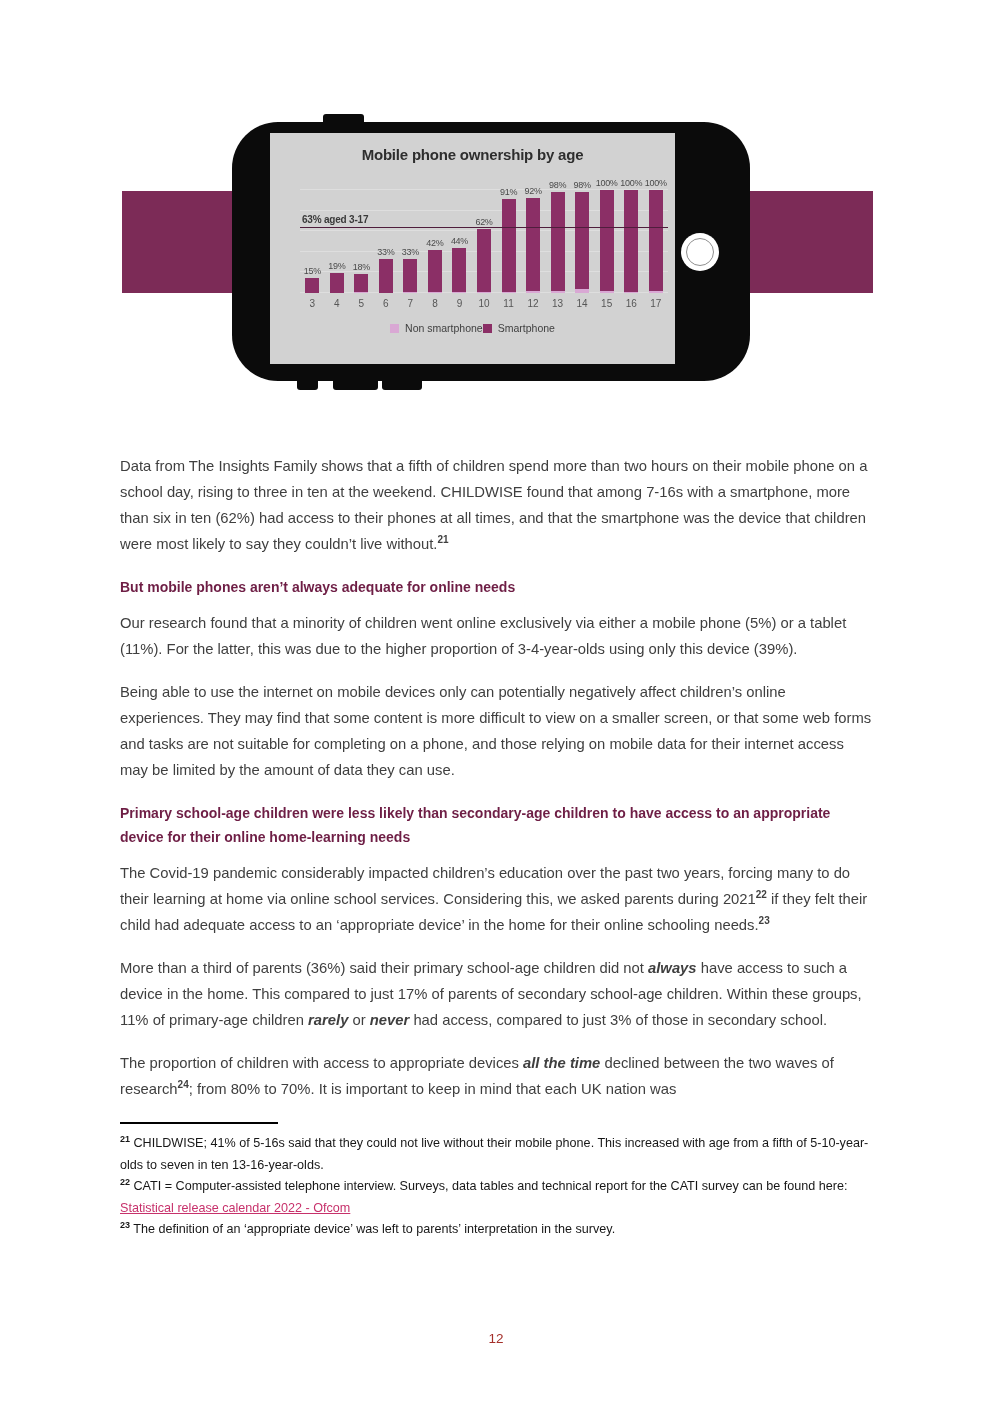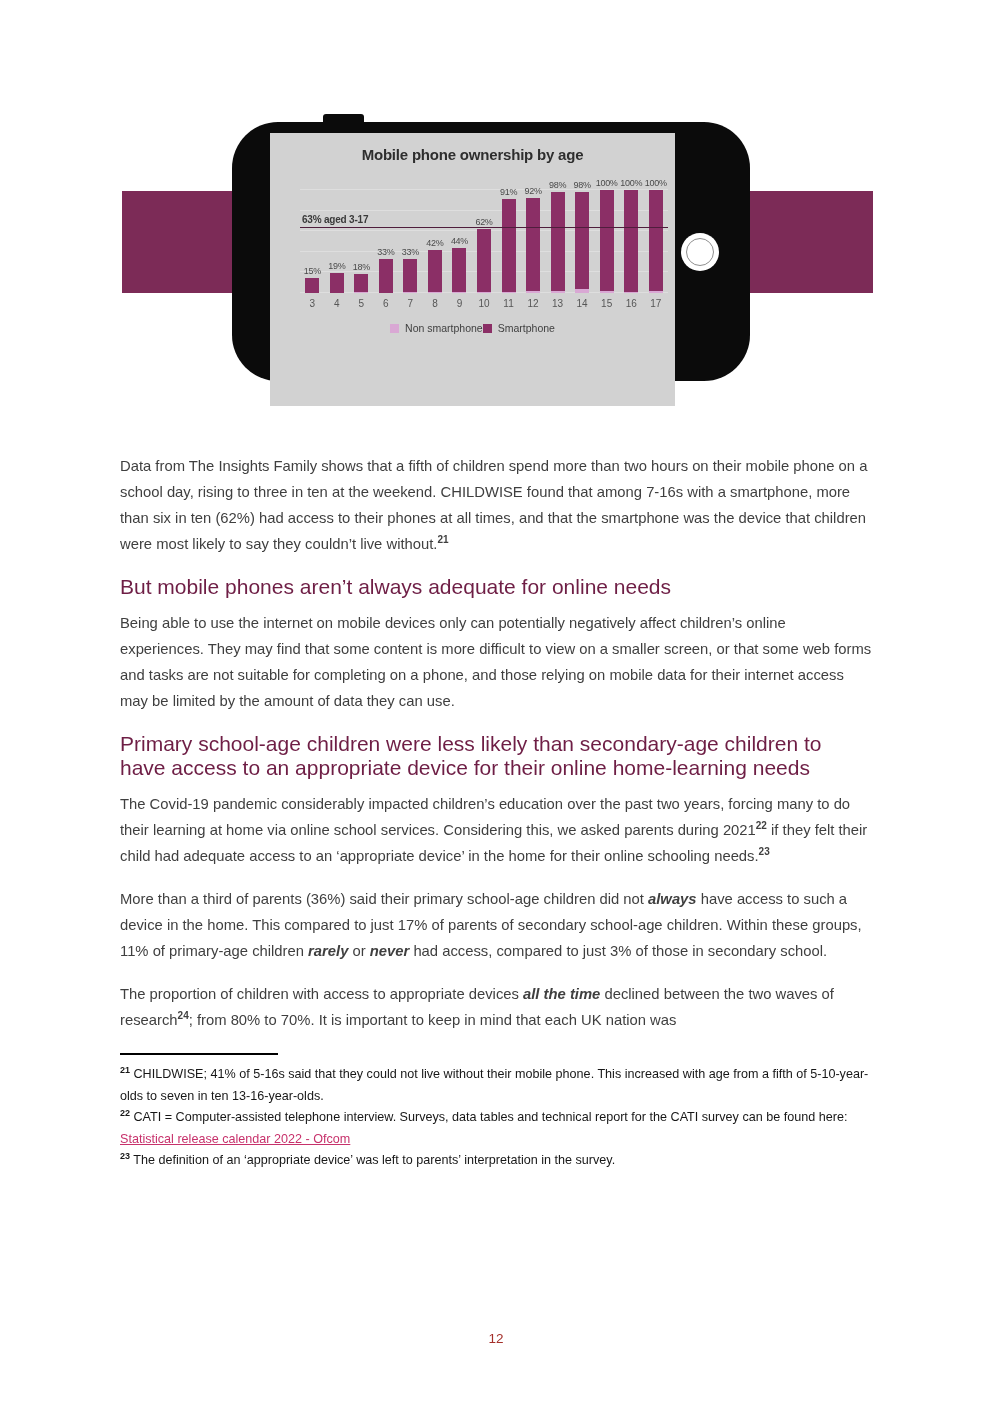--- a/index.html
+++ b/index.html
@@ -15,7 +15,7 @@
   .band { position:absolute; left:122px; top:191px; width:751px; height:102px; }
   .phone-body { position:absolute; left:232px; top:122px; width:518px; height:259px; background:#0b0b0b; border-radius:46px; }
   .ptab { position:absolute; background:#0b0b0b; border-radius:3px; }
-  .screen { position:absolute; left:270px; top:133px; width:405px; height:273px; background:#d2d2d2; }
+  .screen { position:absolute; left:270px; top:133px; width:405px; height:231px; background:#d2d2d2; }
   .home-btn { position:absolute; left:681px; top:233px; width:38px; height:38px; background:#ffffff; border-radius:50%; display:flex; align-items:center; justify-content:center; }
   .home-btn-inner { width:28px; height:28px; border:1px solid #8f8f8f; border-radius:50%; }
 

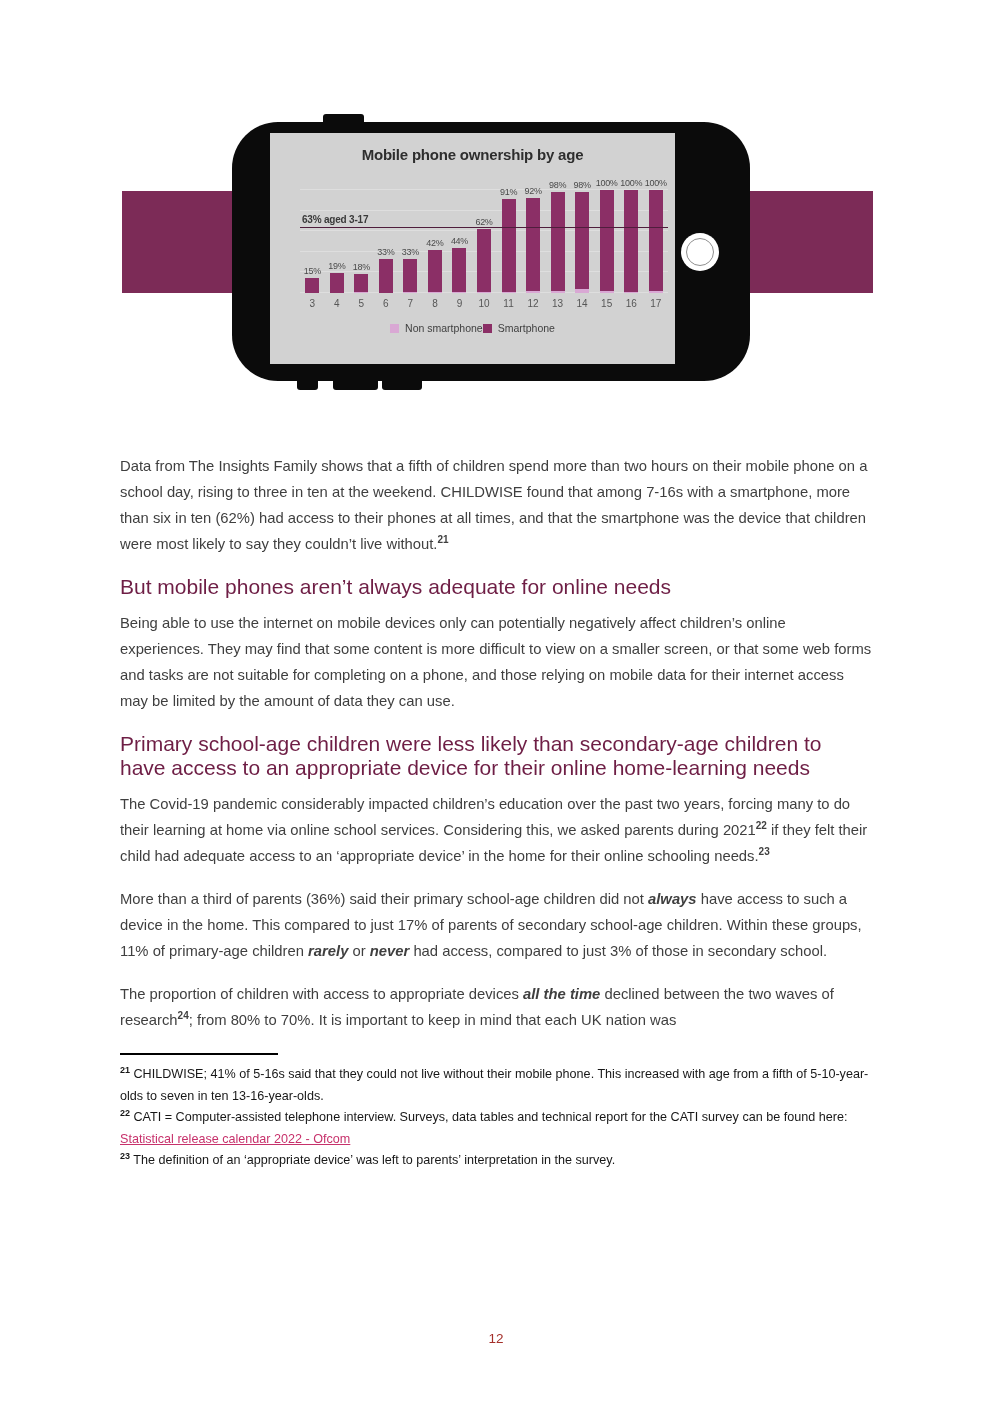--- a/index.html
+++ b/index.html
@@ -38,7 +38,7 @@
     color:#3f3f3f; font-size:14.8px; line-height:26px; text-align:left;margin-top:48px;
   }
   .content p { margin:0 0 17px; }
-  .content h3 { font-size:21px; line-height:24px; margin:18px 0 11px; font-weight:normal; }
+  .content h3 { font-size:14px; line-height:24px; margin:18px 0 11px; font-weight:bold; }
   .em { font-style:italic; font-weight:600; }
   sup { font-weight:700; font-size:10px; line-height:0; vertical-align:super; }
 

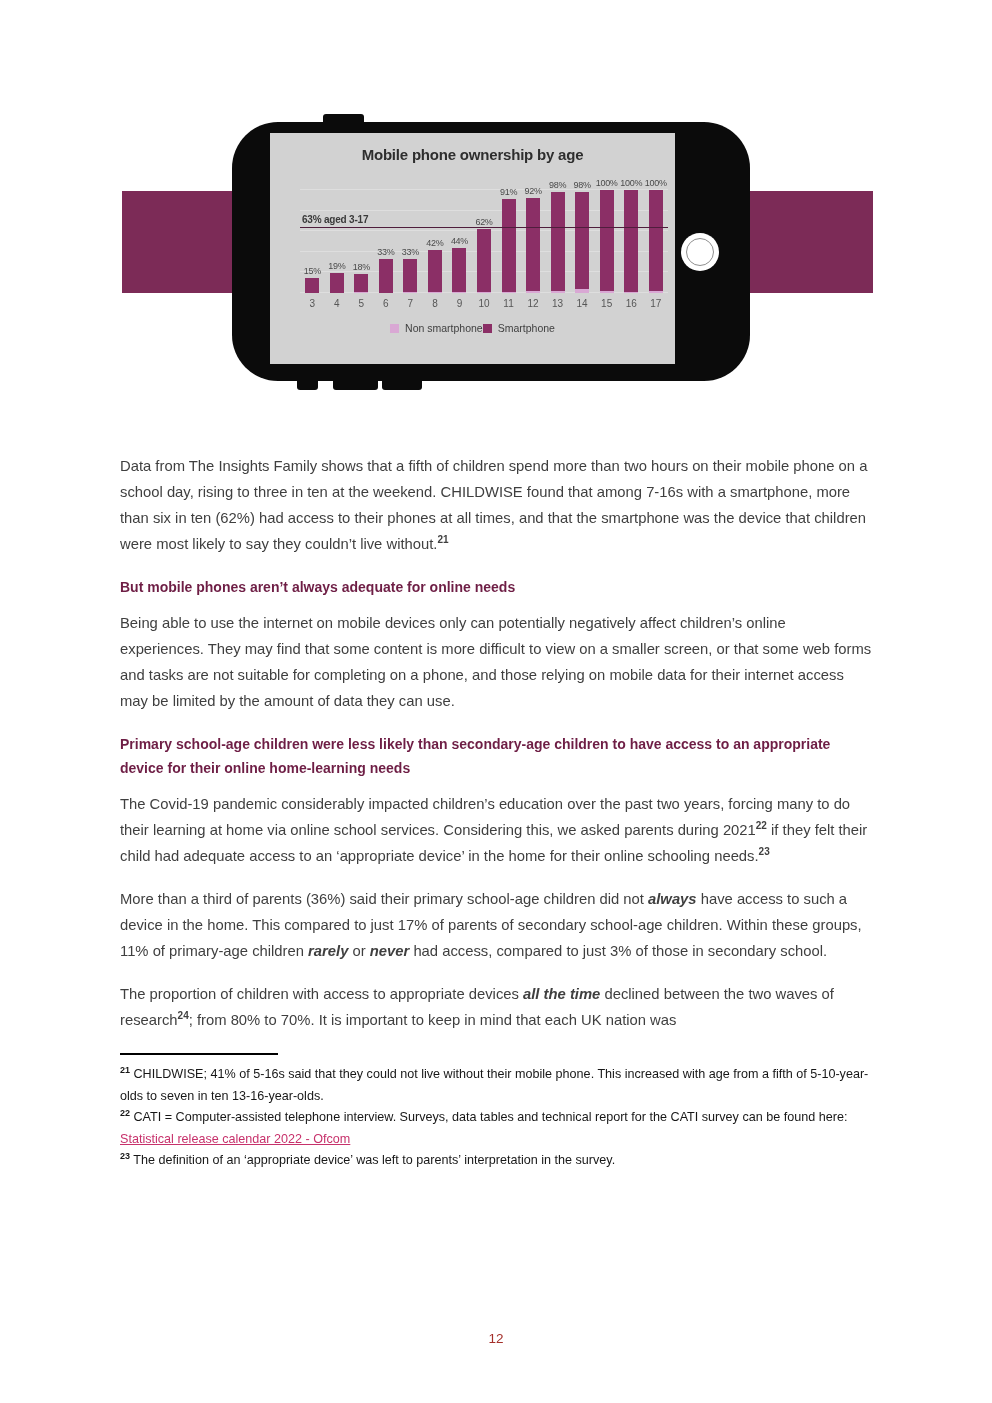--- a/index.html
+++ b/index.html
@@ -162,6 +162,7 @@
   <div class="content">
     <p><span>Data from The Insights Family shows that a fifth of children spend more than two hours on their mobile phone on a school day, rising to three in ten at the weekend. CHILDWISE found that among 7-16s with a smartphone, more than six in ten (62%) had access to their phones at all times, and that the smartphone was the device that children were most likely to say they couldn’t live without.</span><sup>21</sup></p>
     <h3 style="color: rgb(110, 30, 69);">But mobile phones aren’t always adequate for online needs</h3>
+    <p><span>Our research found that a minority of children went online exclusively via either a mobile phone (5%) or a tablet (11%). For the latter, this was due to the higher proportion of 3-4-year-olds using only this device (39%).</span></p>
     <p><span>Being able to use the internet on mobile devices only can potentially negatively affect children’s online experiences. They may find that some content is more difficult to view on a smaller screen, or that some web forms and tasks are not suitable for completing on a phone, and those relying on mobile data for their internet access may be limited by the amount of data they can use.</span></p>
     <h3 style="color: rgb(110, 30, 69);">Primary school-age children were less likely than secondary-age children to have access to an appropriate device for their online home-learning needs</h3>
     <p><span>The Covid-19 pandemic considerably impacted children’s education over the past two years, forcing many to do their learning at home via online school services. Considering this, we asked parents during 2021</span><sup>22</sup><span> if they felt their child had adequate access to an ‘appropriate device’ in the home for their online schooling needs.</span><sup>23</sup></p>

